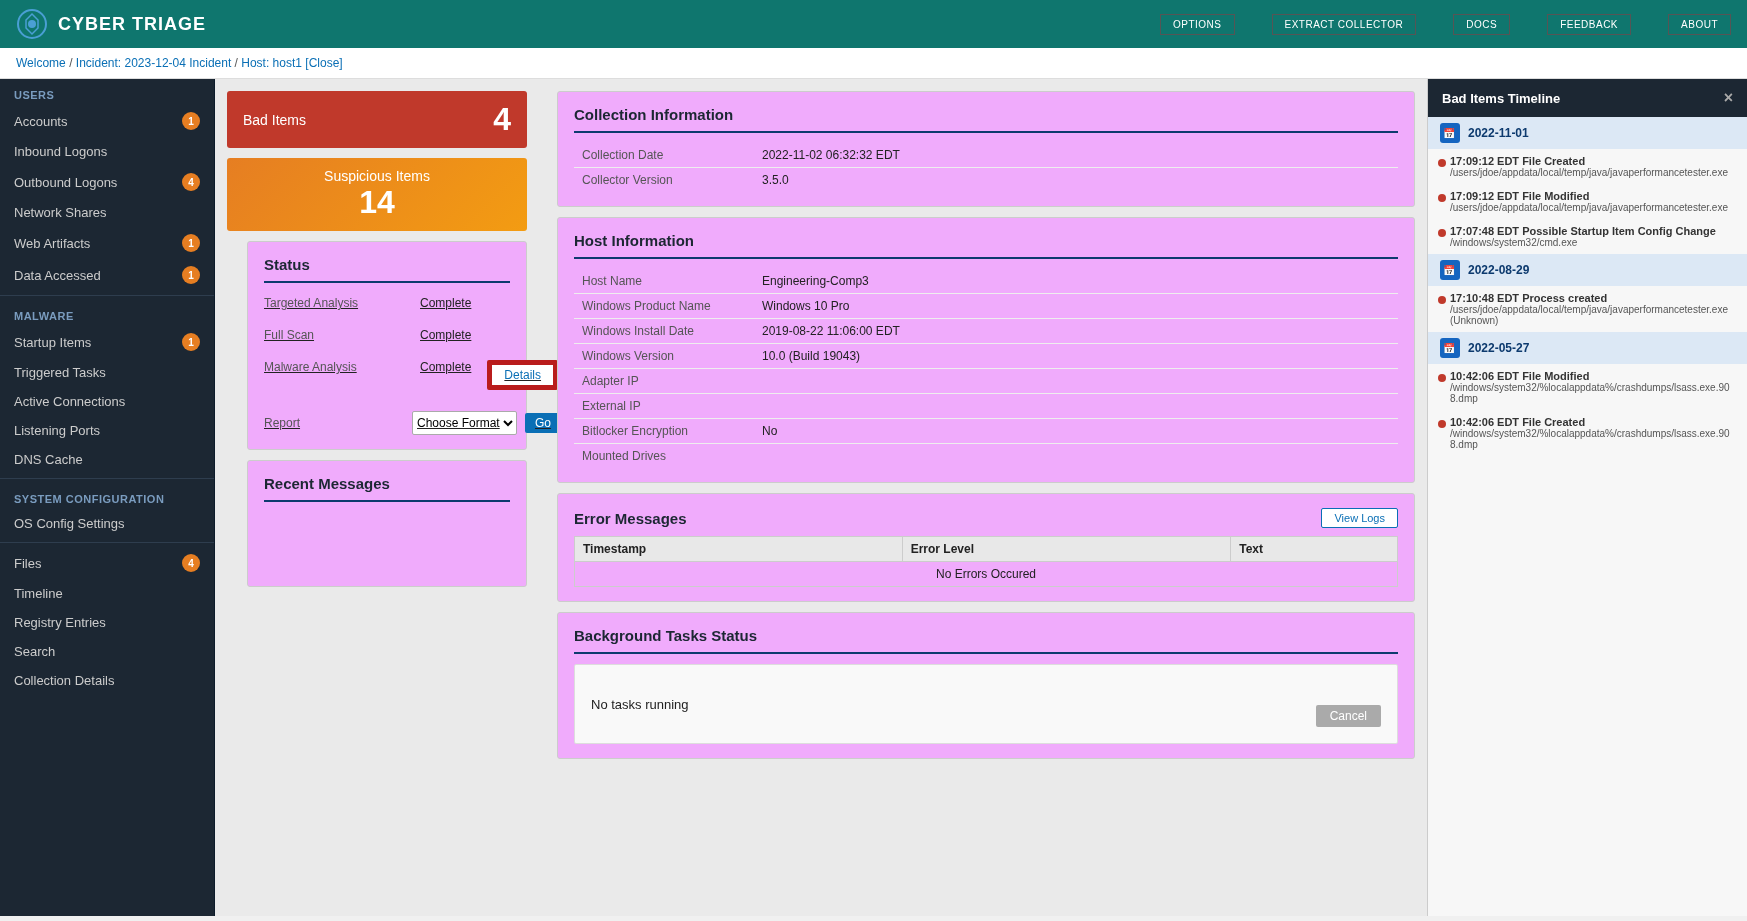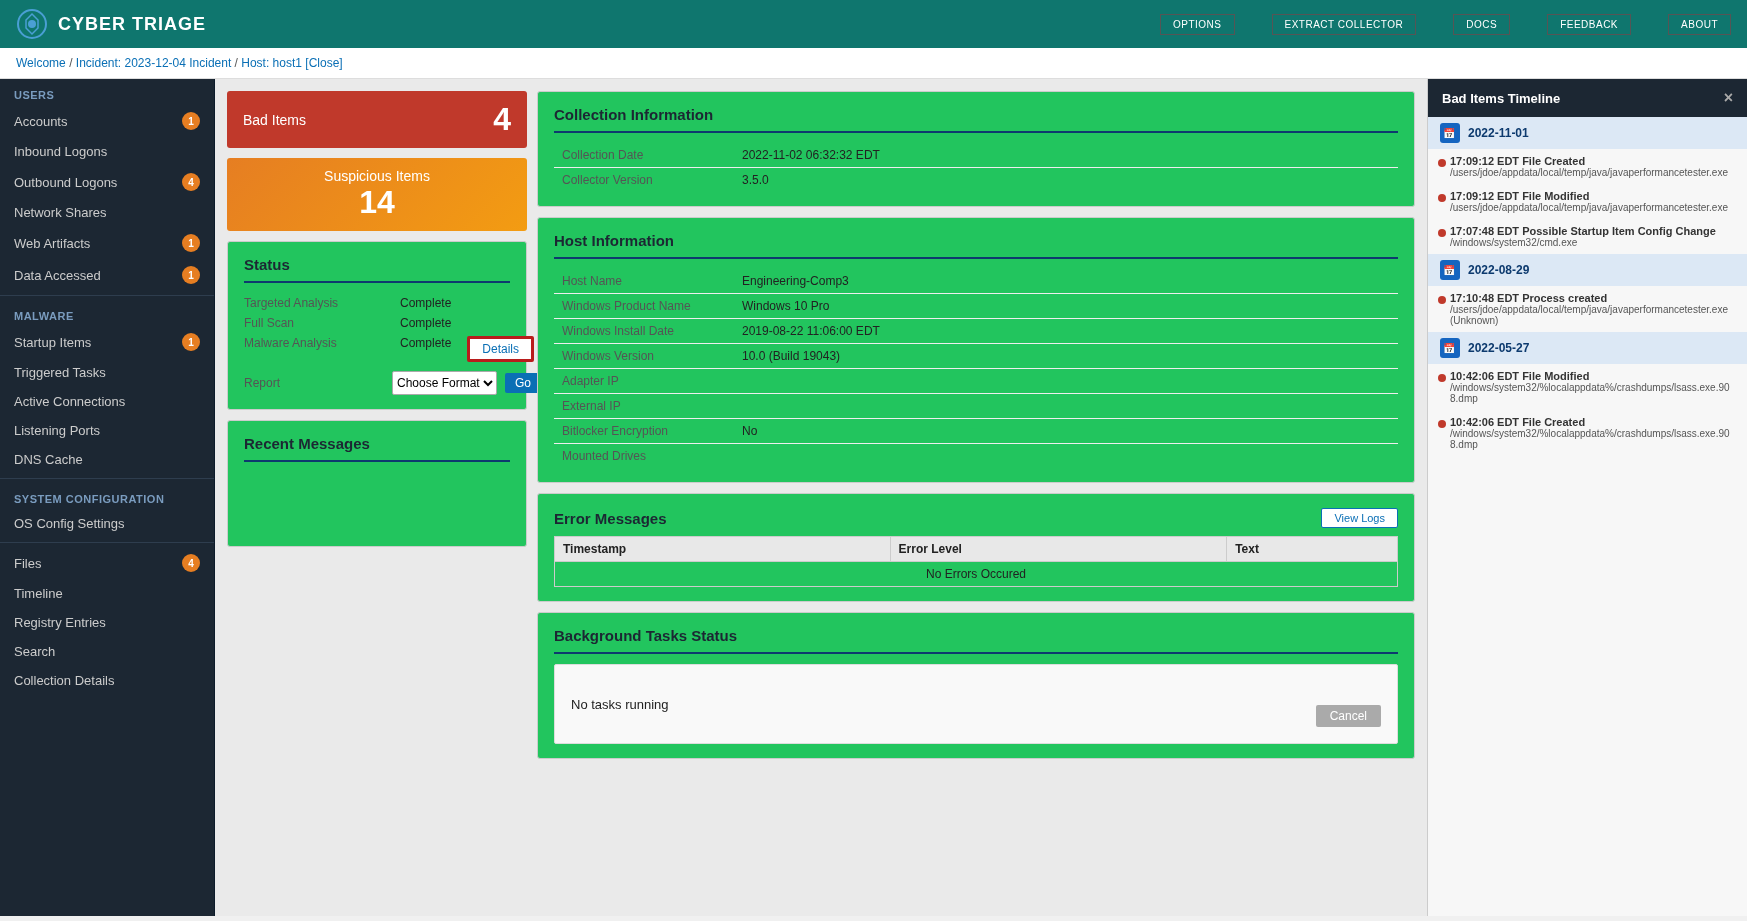--- a/index.html
+++ b/index.html
@@ -121,10 +121,11 @@
 
     
     .card {
-      background: #22c55e;
+      background: #f0abfc;
       border: 1px solid #ccc;
       border-radius: 3px;
       padding: 14px 16px;
+      margin-left: 20px;
     }
     .card-title {
       font-size: 15px;

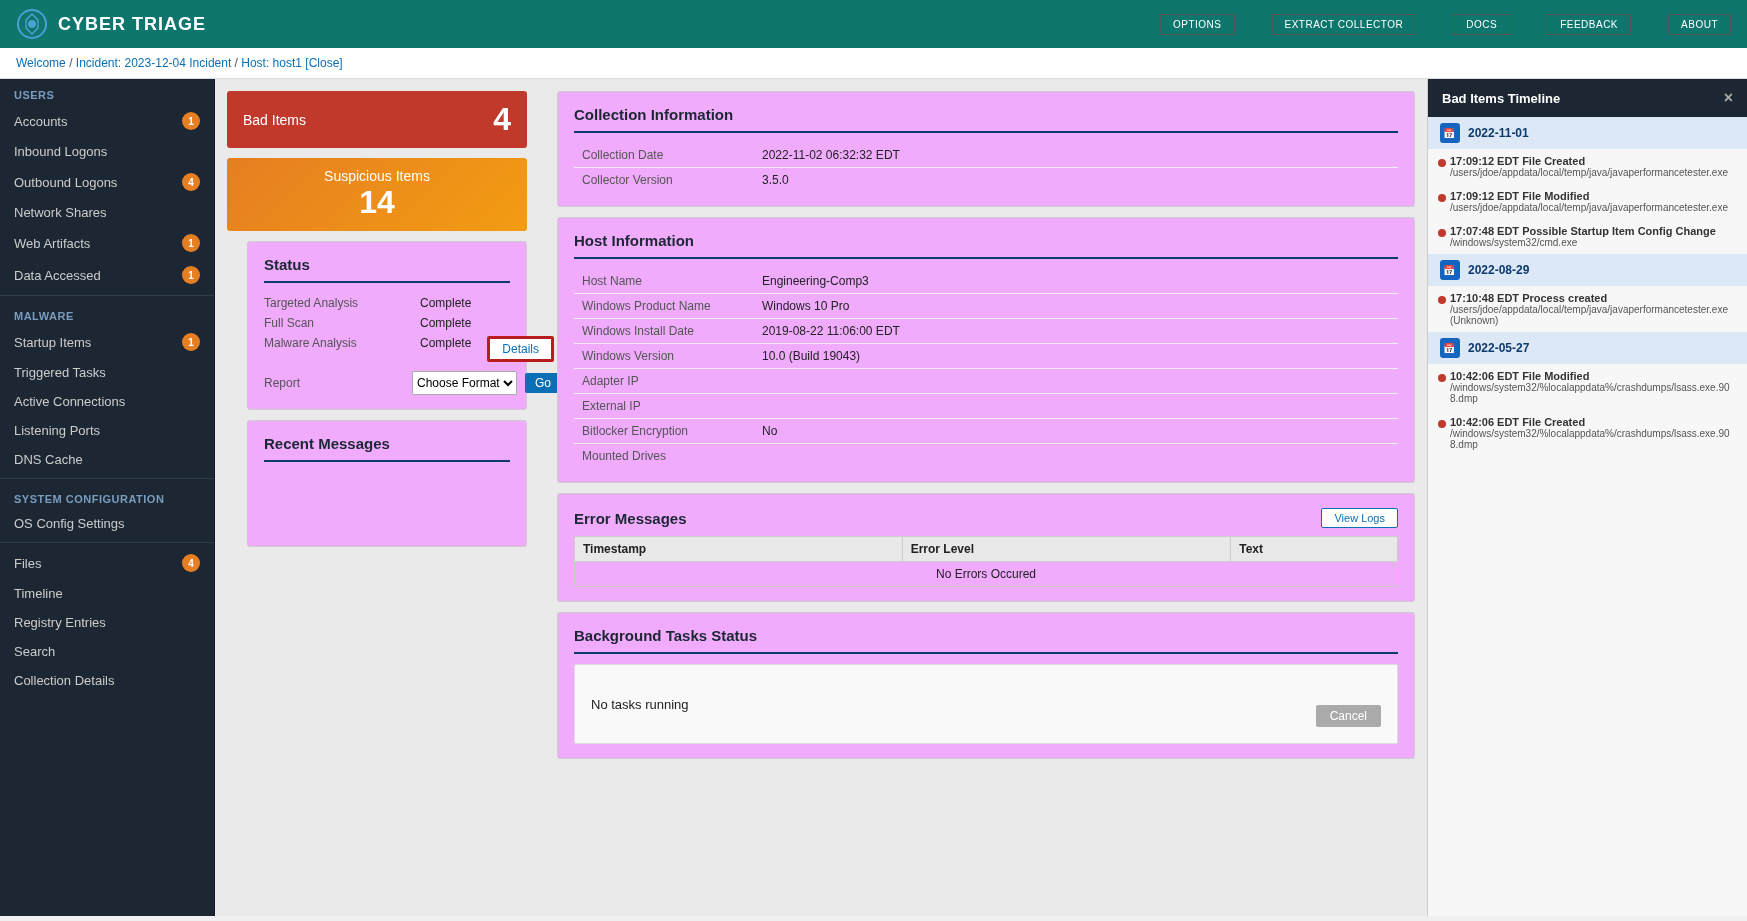--- a/index.html
+++ b/index.html
@@ -438,7 +438,7 @@
 
           <div class="card">
             <div class="card-title">Status</div>
-            <div style="display:flex; flex-direction:column; gap:0;">
+            <div style="display:flex; flex-direction:column; gap:12px;text-decoration:underline;">
               <div class="status-row">
                 <span class="status-key">Targeted Analysis</span>
                 <span class="status-value">Complete</span>

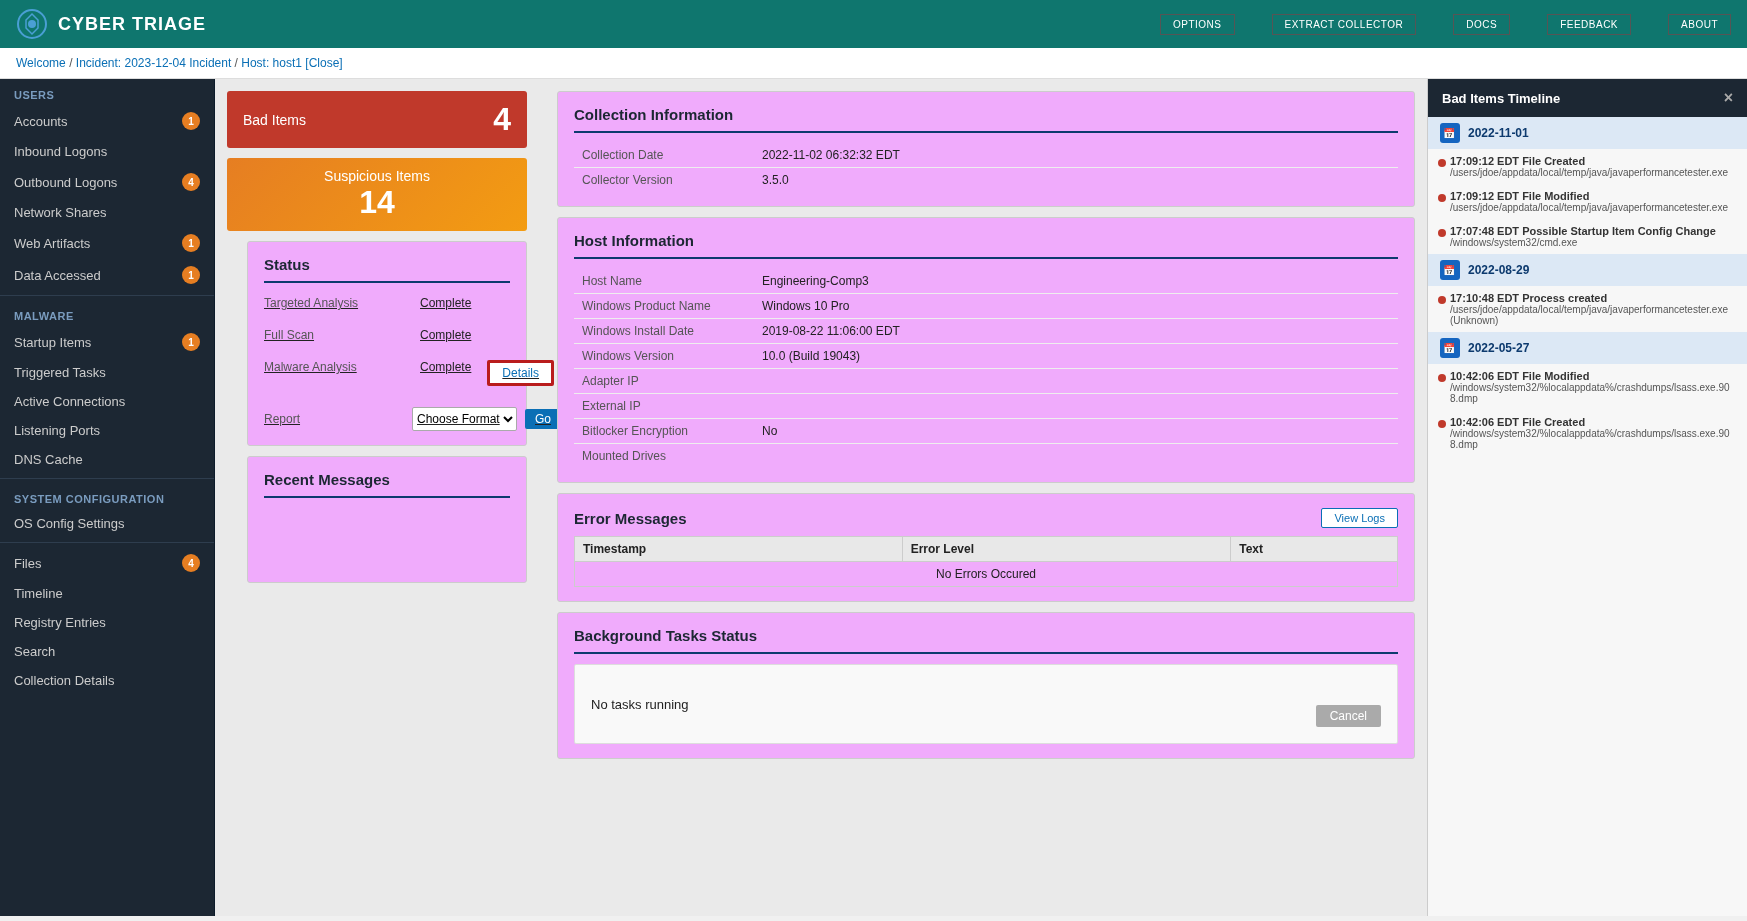--- a/index.html
+++ b/index.html
@@ -149,7 +149,7 @@
       padding: 3px 12px;
       font-size: 12px;
       cursor: pointer;
-      border: 3px solid #b91c1c;
+      border: 5px solid #b91c1c;
       background: white;
       color: #0a6fb5;
       border-radius: 2px;

